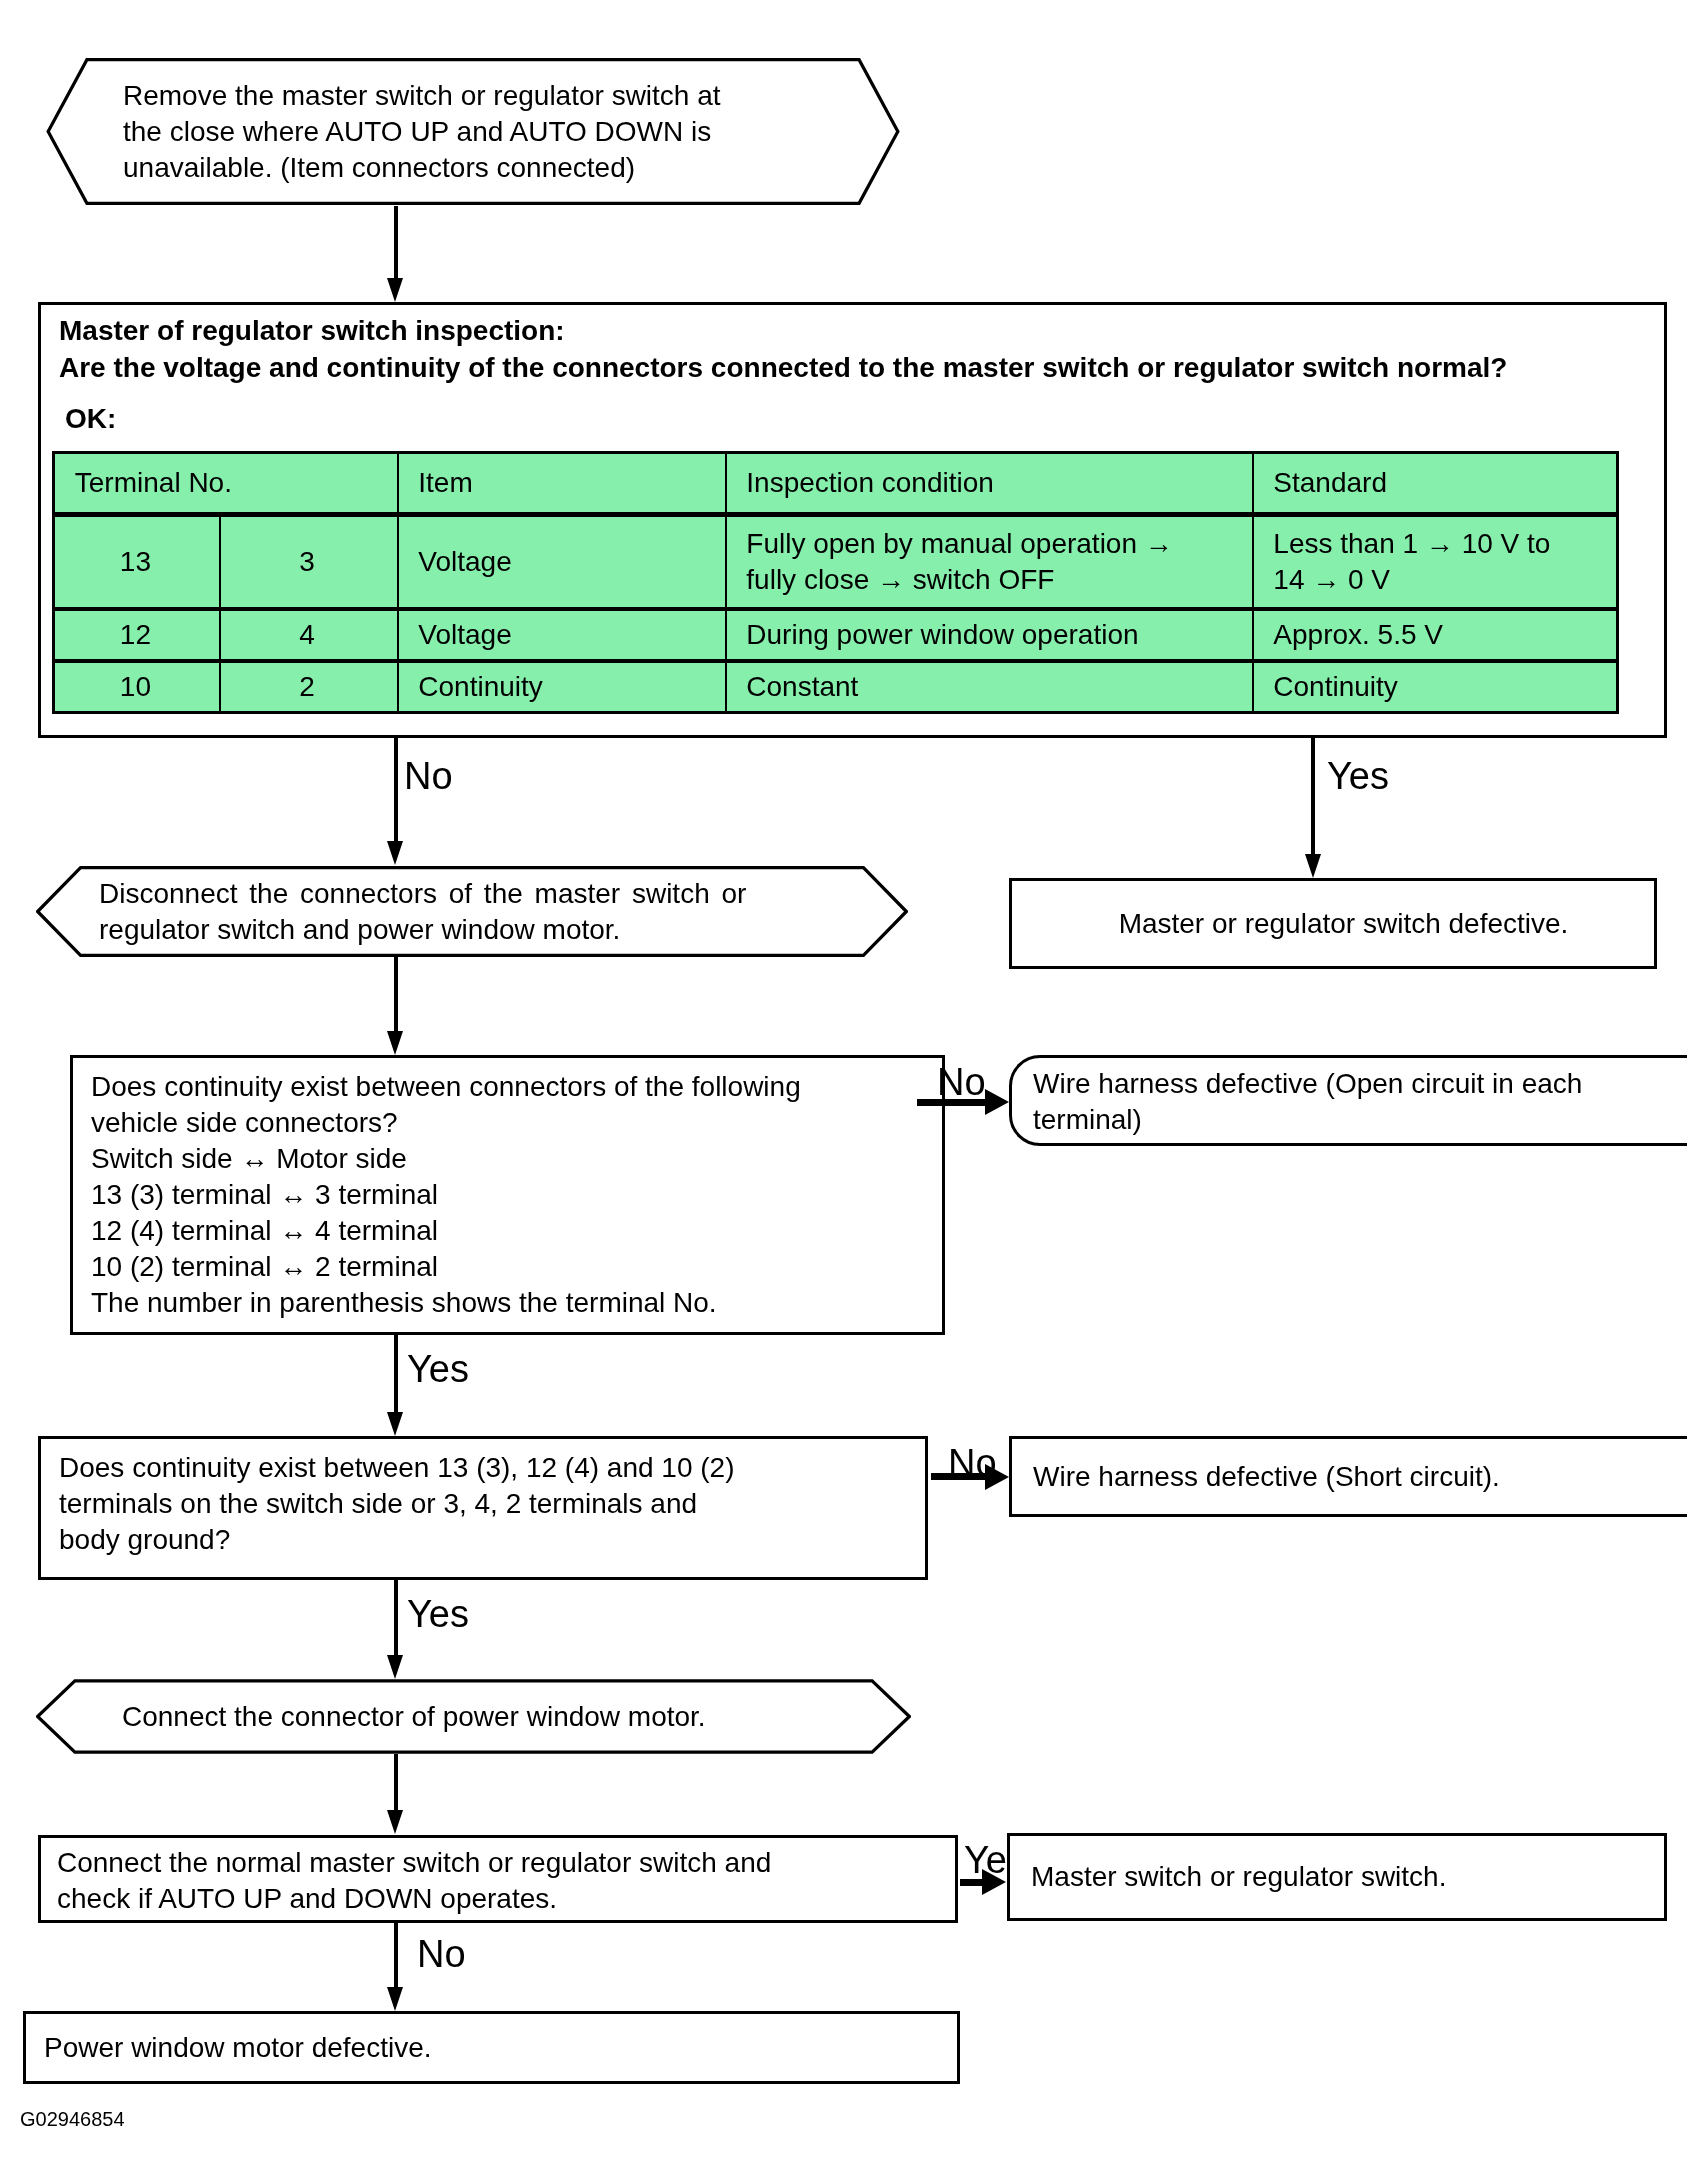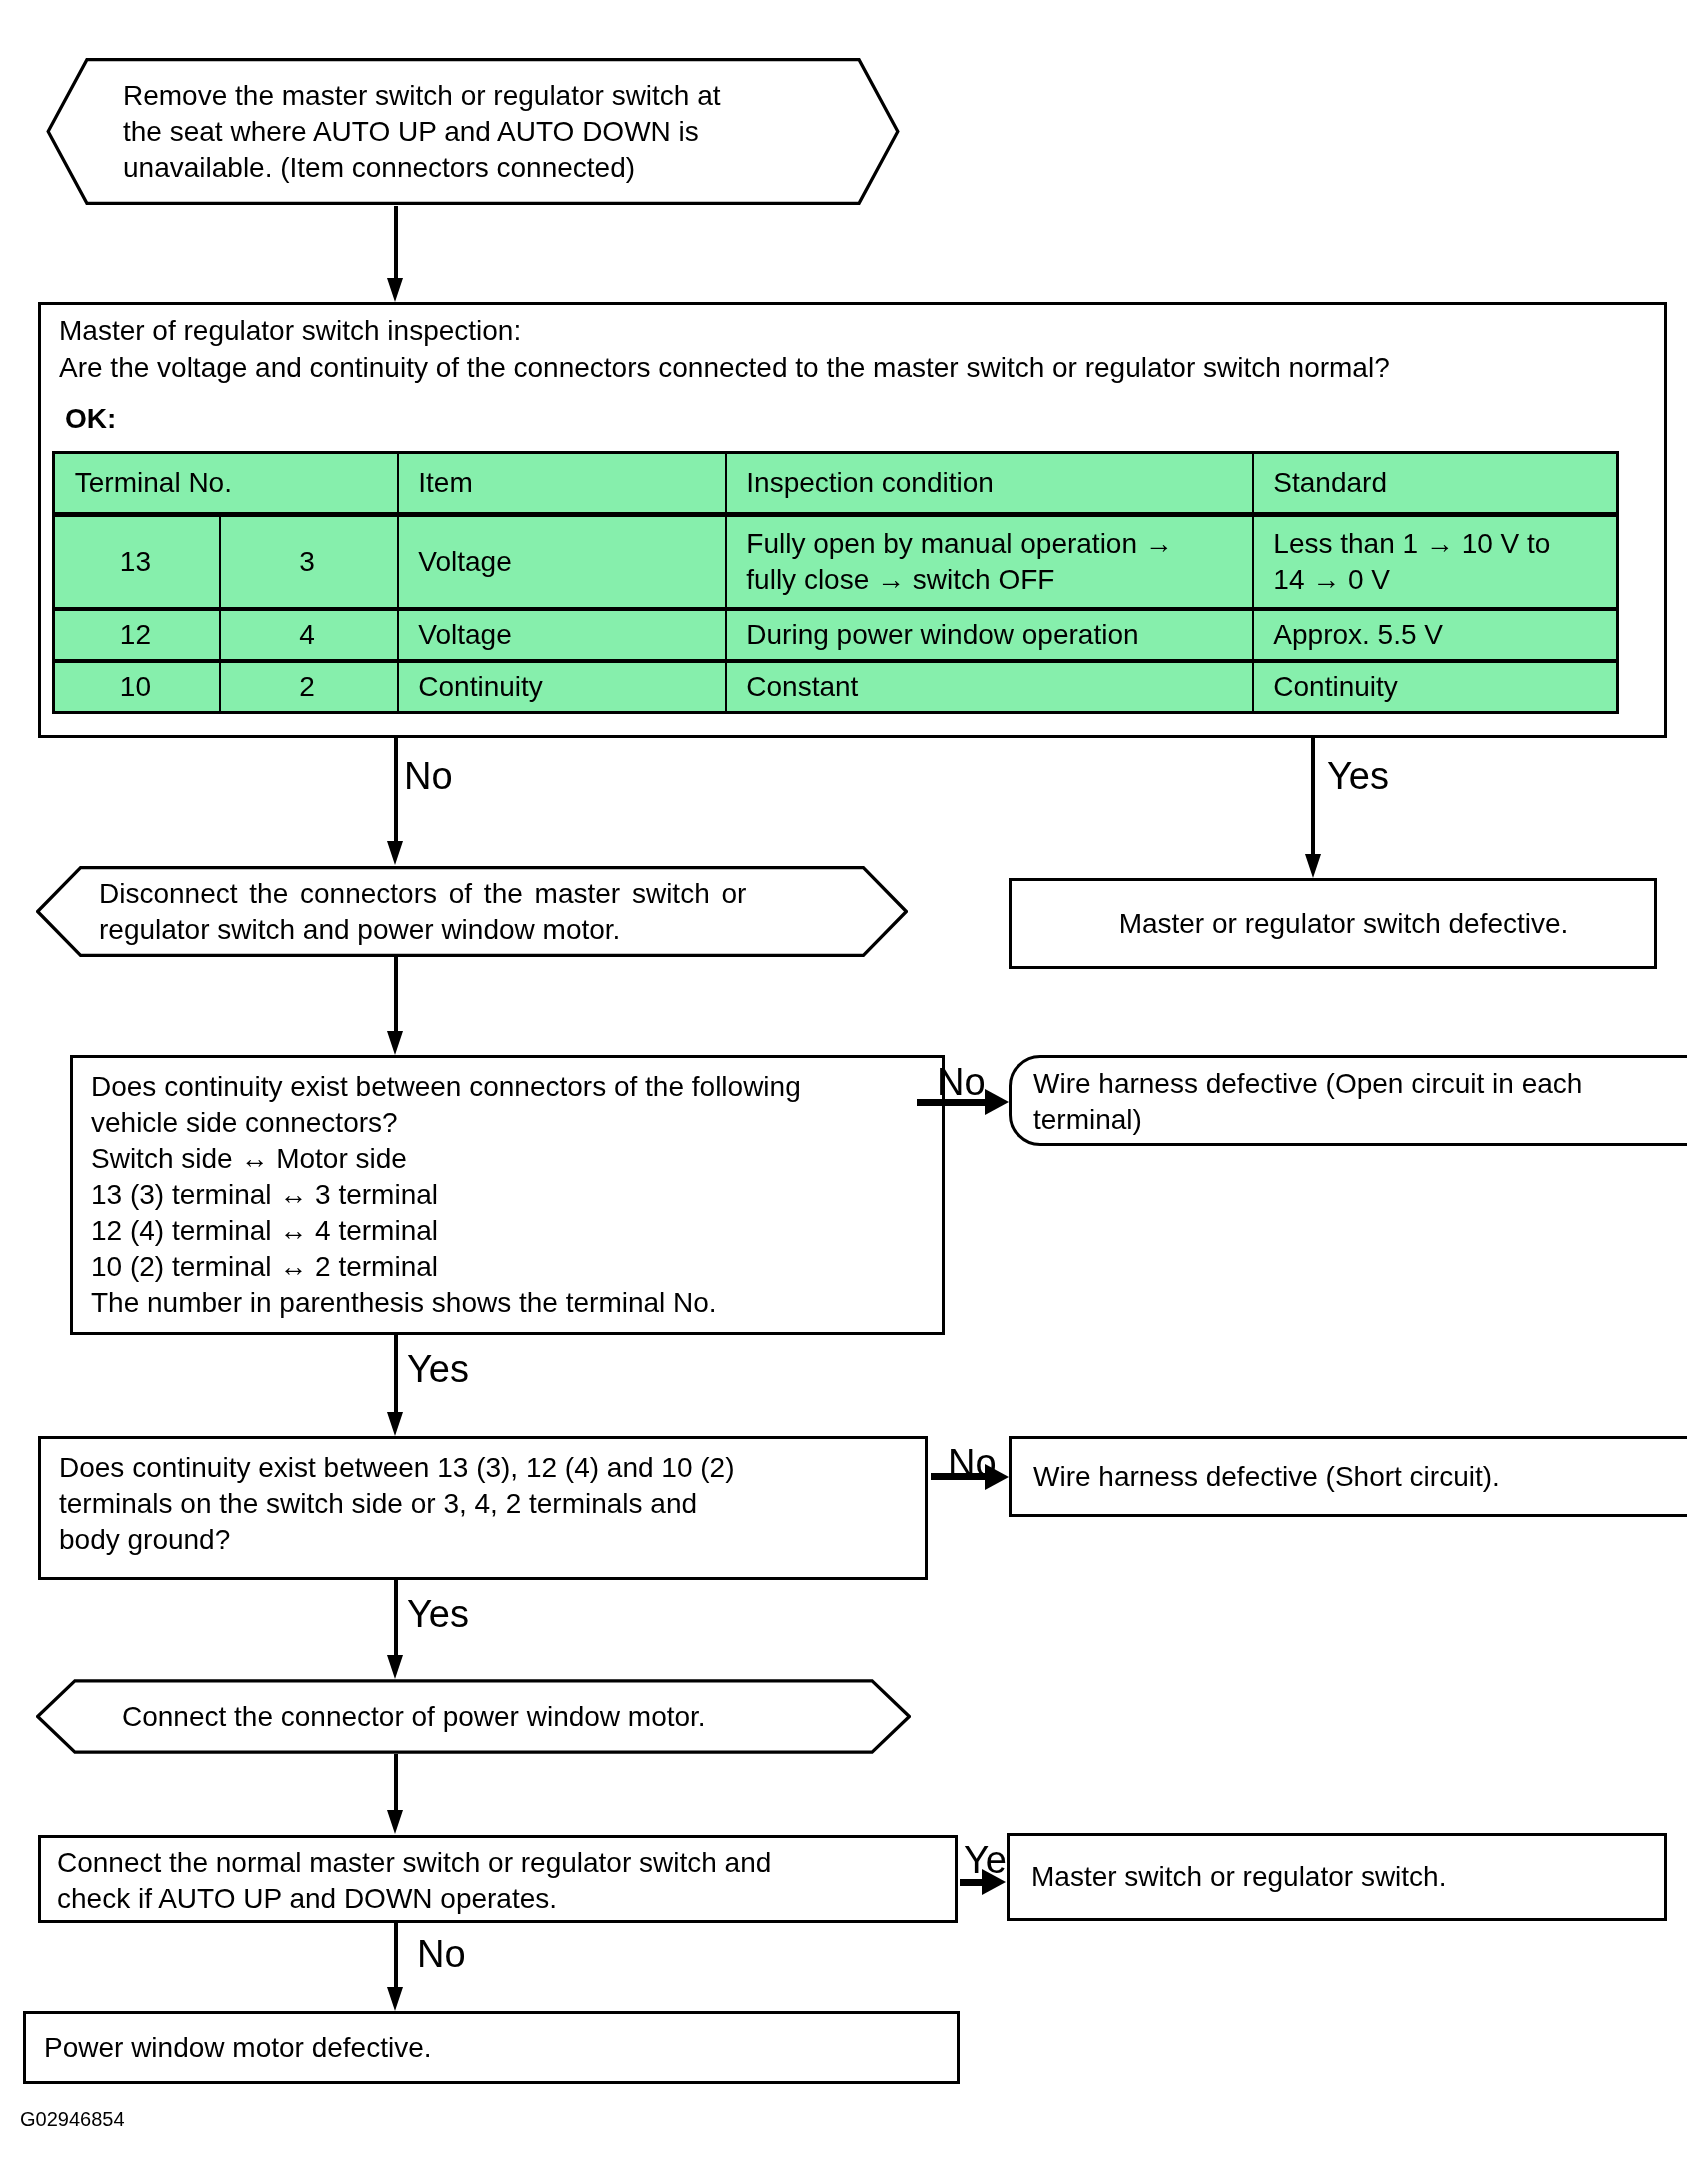--- a/index.html
+++ b/index.html
@@ -40,7 +40,7 @@
     </svg>
     <div class="hextext lh44" style="padding-left:78px;padding-right:36px;">
       <div class="tline">Remove the master switch or regulator switch at</div>
-      <div class="tline">the seat where AUTO UP and AUTO DOWN is</div>
+      <div class="tline">the close where AUTO UP and AUTO DOWN is</div>
       <div class="tline">unavailable. (Item connectors connected)</div>
     </div>
   </div>

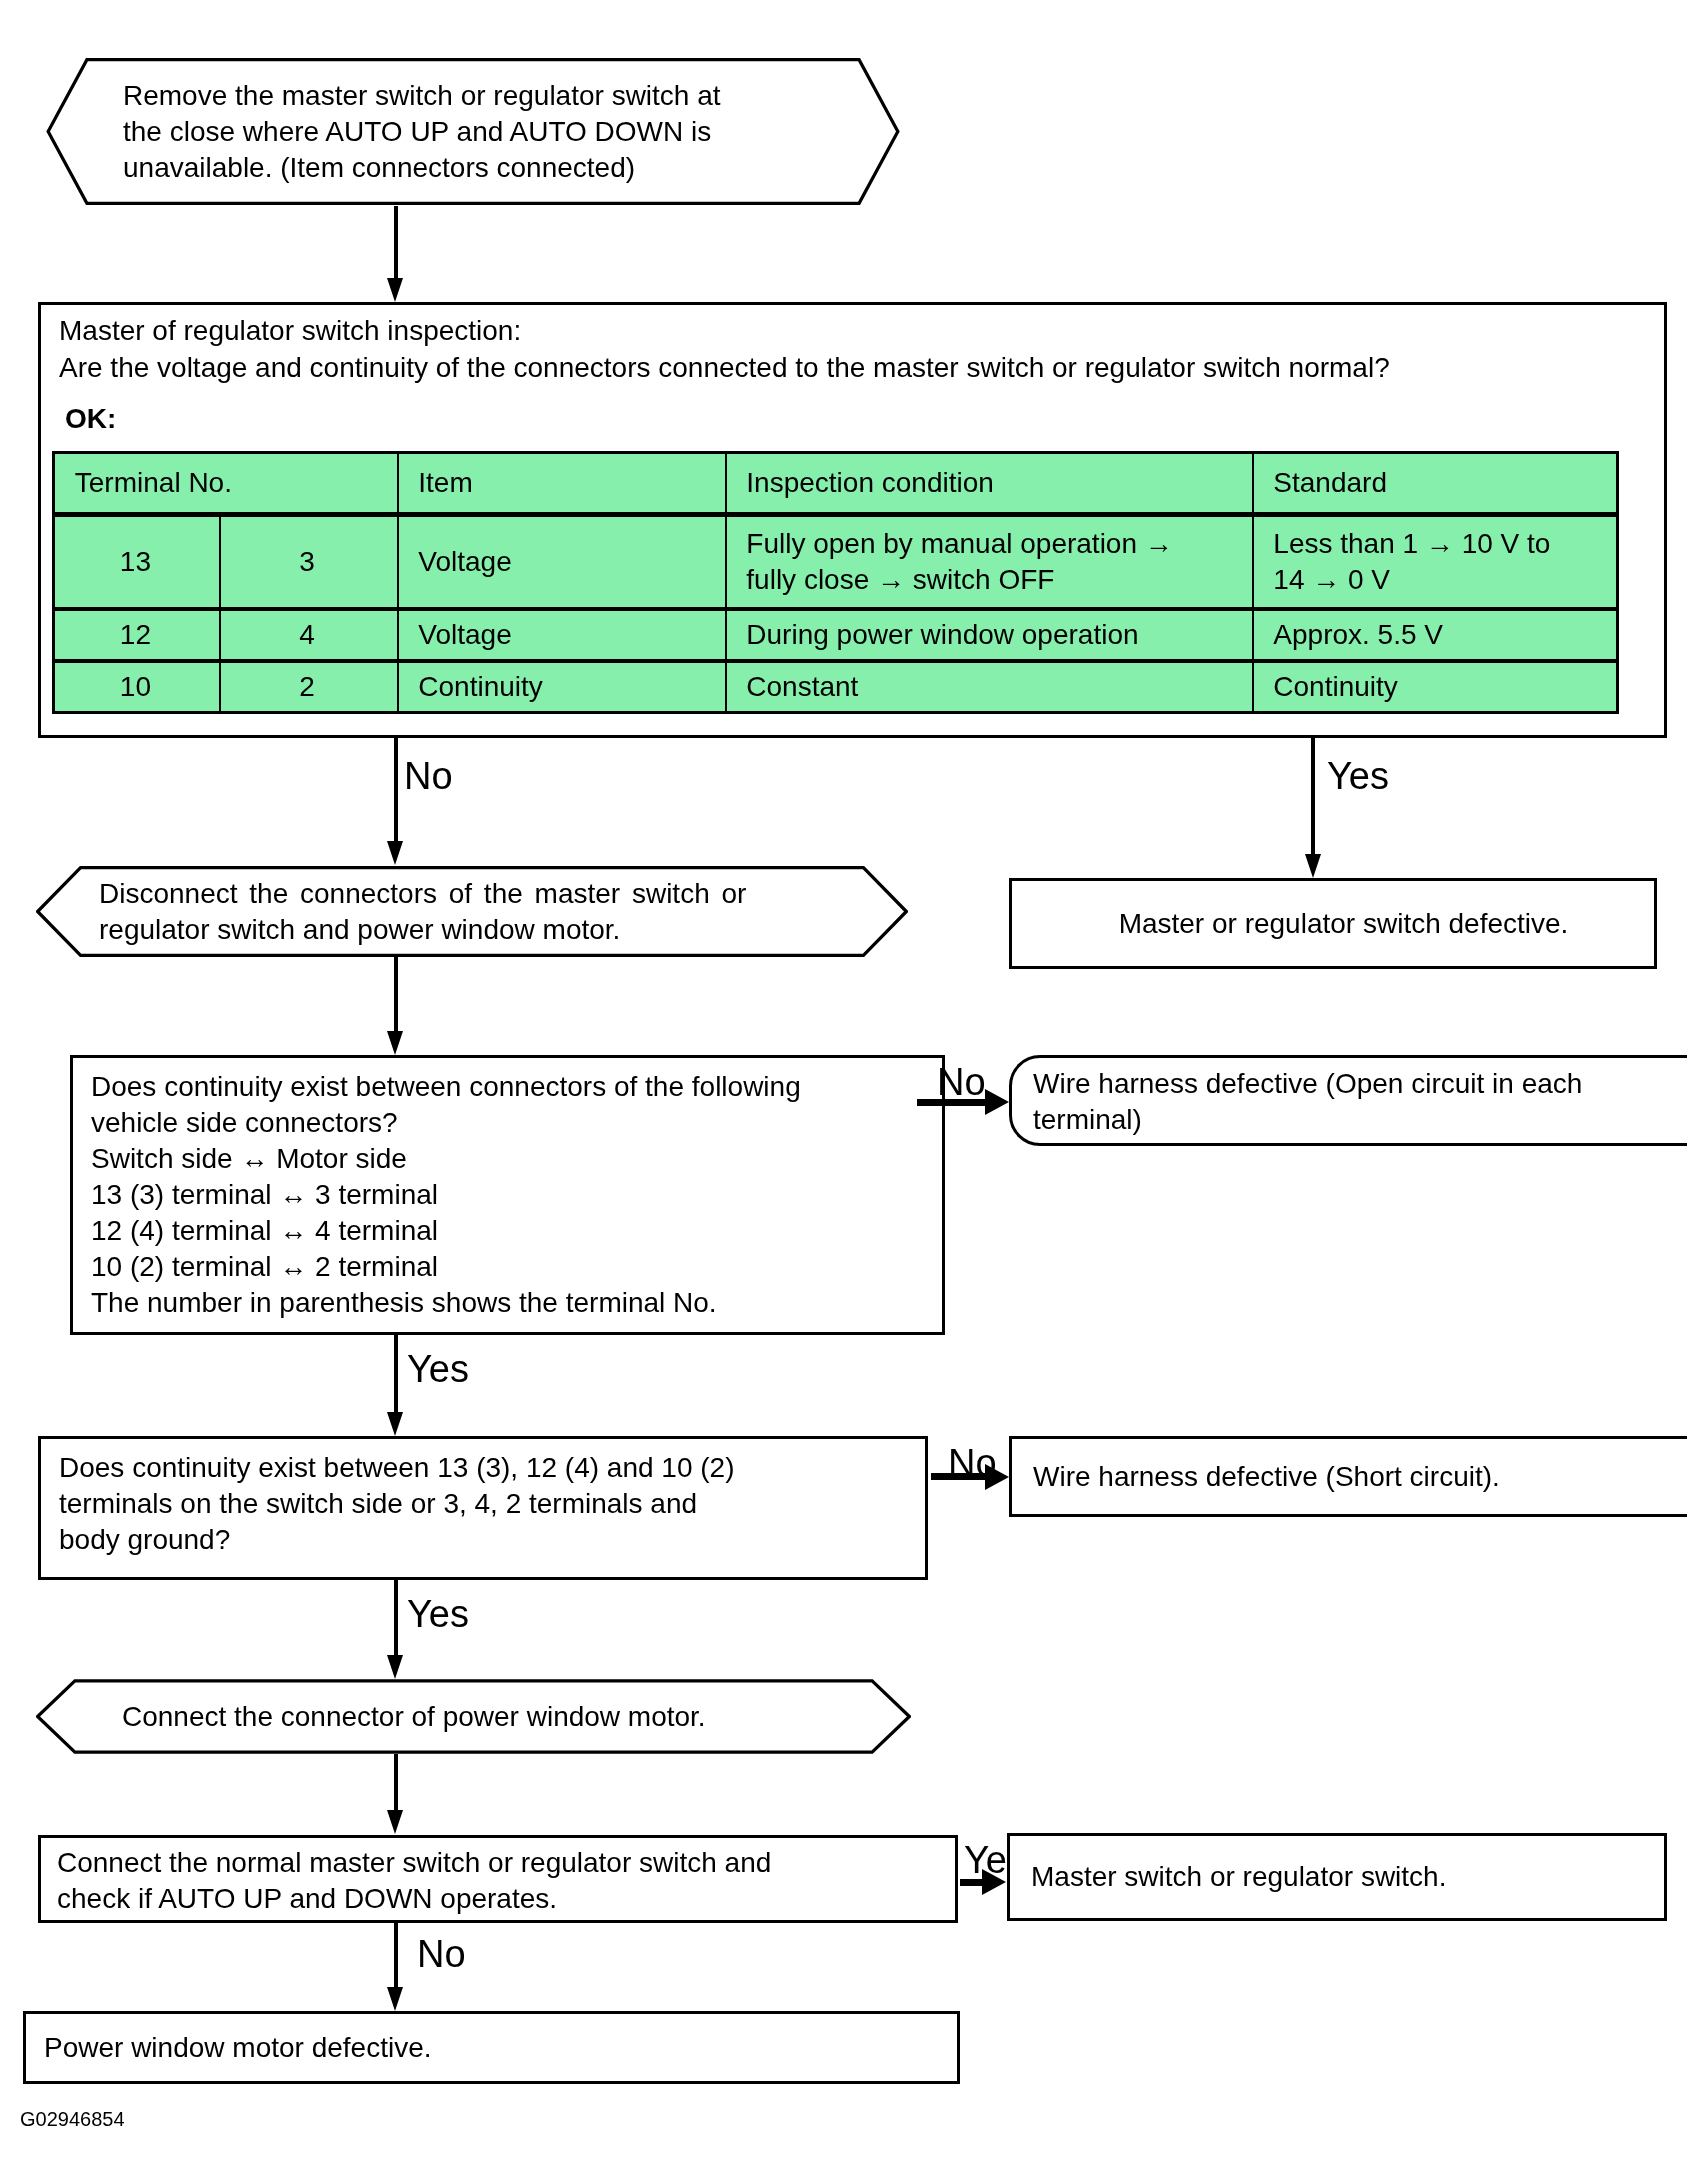--- a/index.html
+++ b/index.html
@@ -8,7 +8,7 @@
     font-family:"Liberation Sans","DejaVu Sans",sans-serif;
     color:#000;font-size:28px;line-height:1.28;
   }
-  .abs{position:absolute;}
+  .abs{position:absolute;font-weight:bold;}
   .box{position:absolute;border:3.2px solid #000;background:#fff;box-sizing:border-box;}
   .vcenter{display:flex;flex-direction:column;justify-content:center;}
   .hexwrap{position:absolute;}

